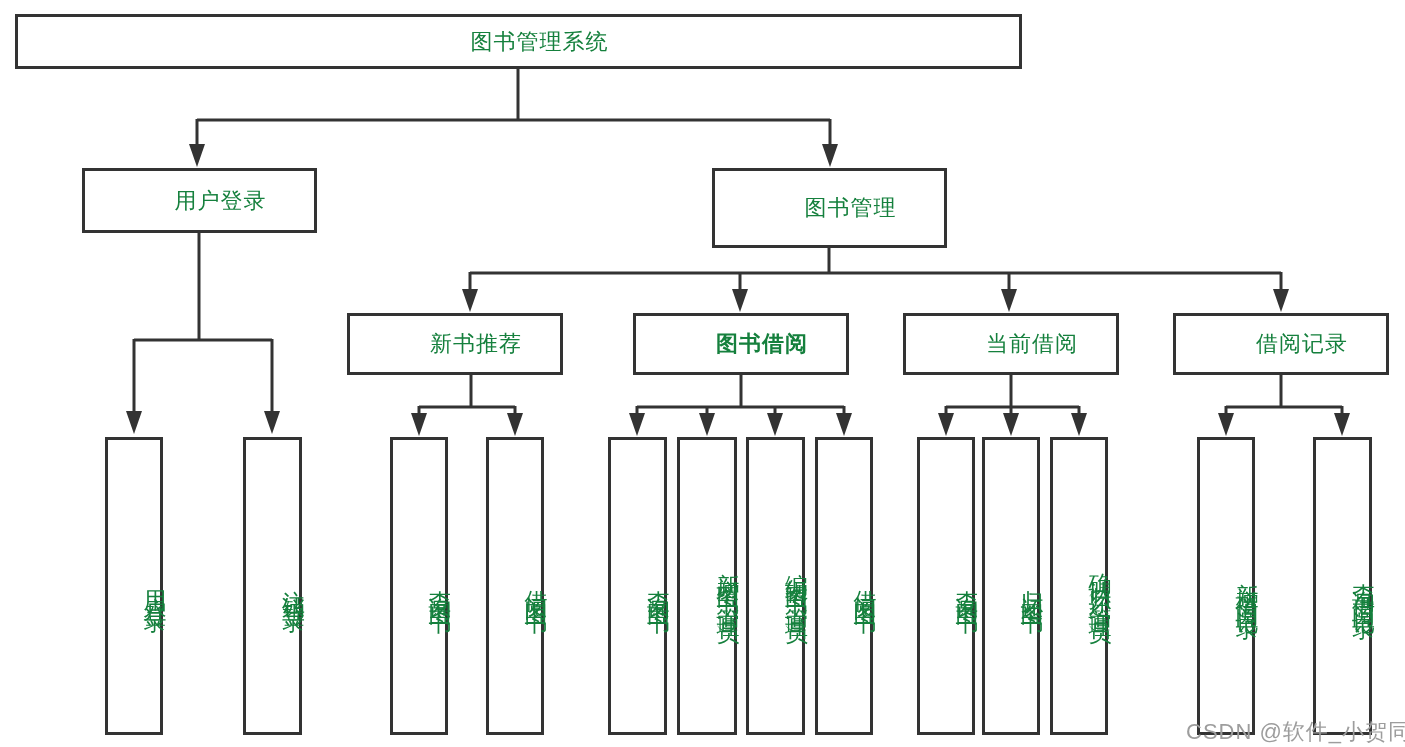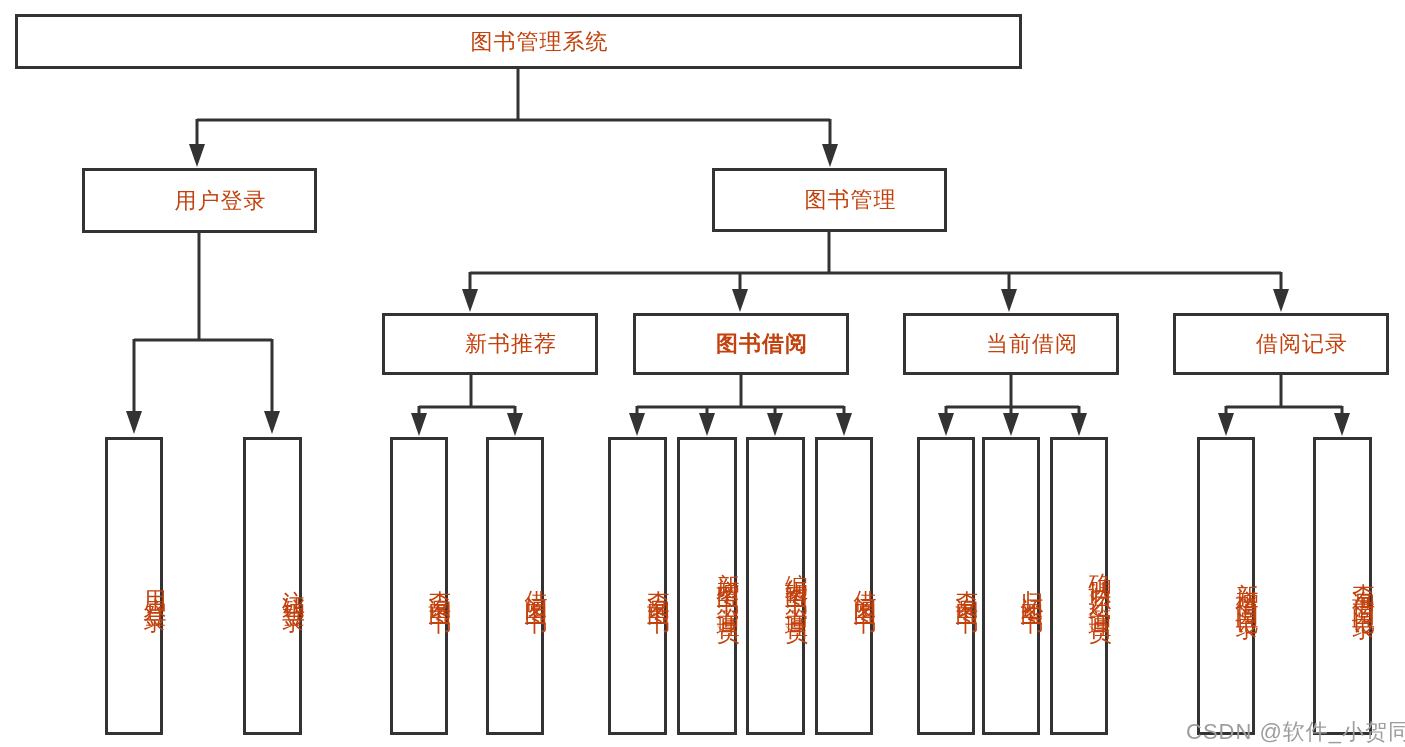--- a/index.html
+++ b/index.html
@@ -28,7 +28,7 @@
     box-sizing: border-box;
     background: #ffffff;
     border: 3px solid #333333;
-    color: #c2410c;
+    color: #15803d;
     display: flex;
     align-items: center;
     justify-content: center;

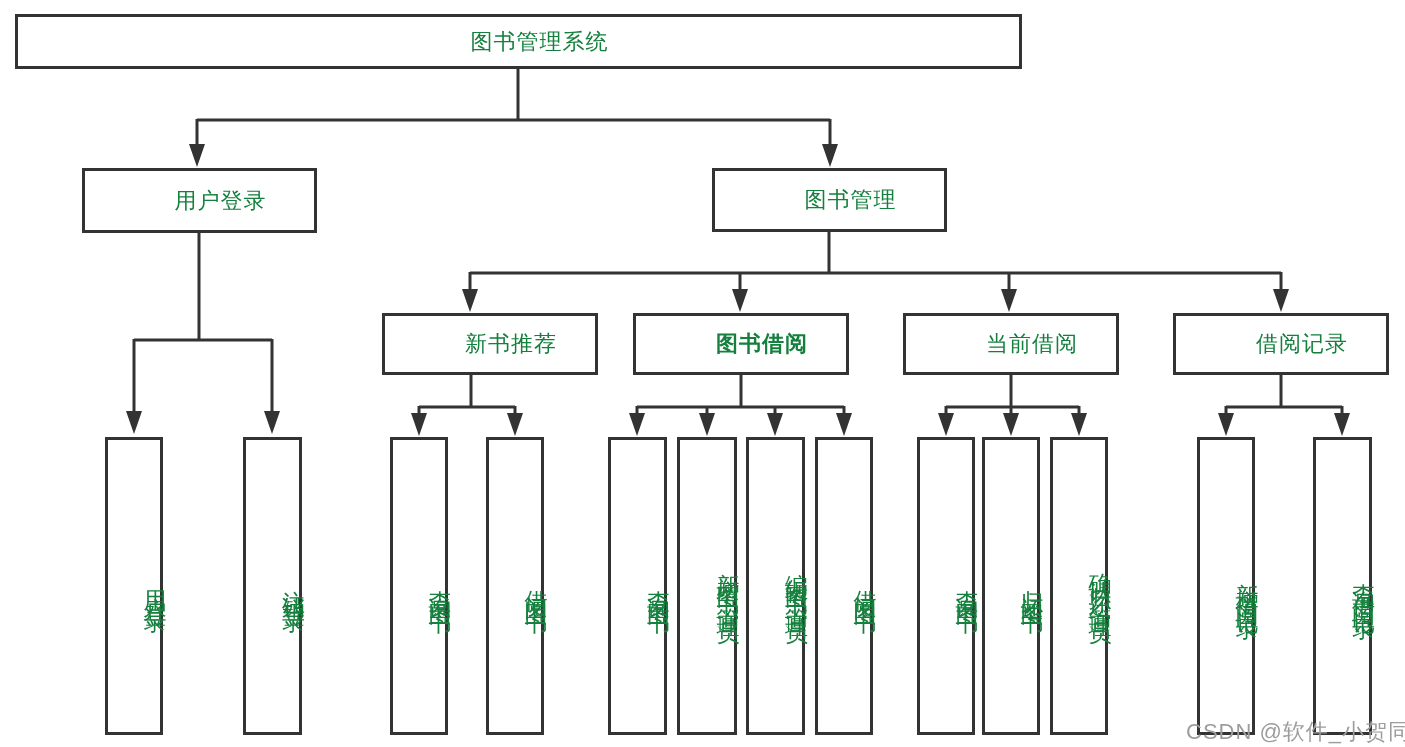--- a/index.html
+++ b/index.html
@@ -135,7 +135,7 @@
   <div class="node" style="left:15px; top:14px; width:1007px; height:55px;">图书管理系统</div>
 
   <div class="node" style="left:82px; top:168px; width:235px; height:65px;">用户登录</div>
-  <div class="node" style="left:712px; top:168px; width:235px; height:64px;">图书管理</div>
+  <div class="node" style="left:712px; top:168px; width:235px; height:80px;">图书管理</div>
 
   <div class="node" style="left:382px; top:313px; width:216px; height:62px;">新书推荐</div>
   <div class="node" style="left:633px; top:313px; width:216px; height:62px;font-weight:bold;">图书借阅</div>

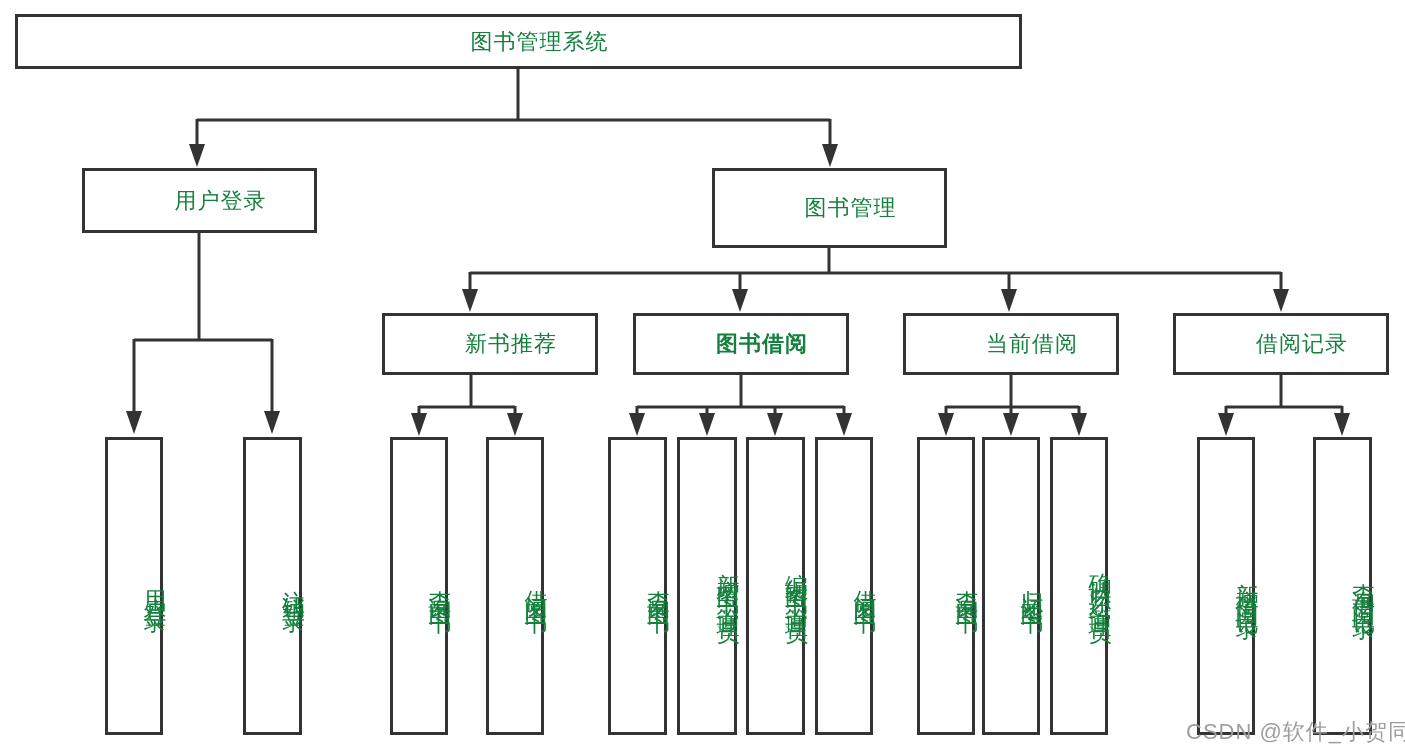--- a/index.html
+++ b/index.html
@@ -137,7 +137,7 @@
   <div class="node" style="left:82px; top:168px; width:235px; height:65px;">用户登录</div>
   <div class="node" style="left:712px; top:168px; width:235px; height:80px;">图书管理</div>
 
-  <div class="node" style="left:382px; top:313px; width:216px; height:62px;">新书推荐</div>
+  <div class="node" style="left:347px; top:313px; width:216px; height:62px;">新书推荐</div>
   <div class="node" style="left:633px; top:313px; width:216px; height:62px;font-weight:bold;">图书借阅</div>
   <div class="node" style="left:1173px; top:313px; width:216px; height:62px;">借阅记录</div>
   <div class="node" style="left:903px; top:313px; width:216px; height:62px;">当前借阅</div>

